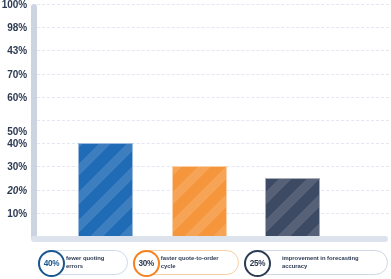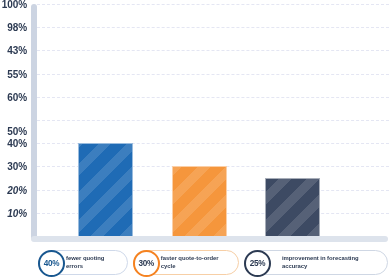--- a/index.html
+++ b/index.html
@@ -156,7 +156,7 @@
       <div class="y-tick" style="top: 2.84217e-14px;">100%</div>
       <div class="y-tick" style="top: 23.2px;">98%</div>
       <div class="y-tick" style="top: 46.4px;">43%</div>
-      <div class="y-tick" style="top: 69.6px;">55%</div>
+      <div class="y-tick" style="top: 69.6px;">70%</div>
       <div class="y-tick" style="top: 92.8px;">60%</div>
       <div class="y-tick" style="top: 127px;">50%</div>
       <div class="y-tick" style="top: 139.2px;">40%</div>

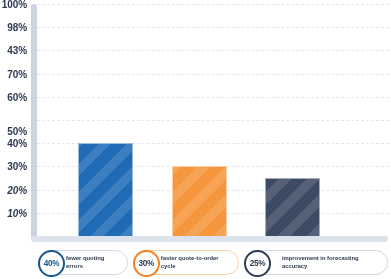--- a/index.html
+++ b/index.html
@@ -162,7 +162,7 @@
       <div class="y-tick" style="top: 139.2px;">40%</div>
       <div class="y-tick" style="top: 162.4px;">30%</div>
       <div class="y-tick" style="top: 185.6px; font-style: italic;">20%</div>
-      <div class="y-tick" style="top: 208.8px; font-style: italic;">10%</div>
+      <div class="y-tick" style="top: 208.8px;">10%</div>
     </div>
 
   <div class="axis-y-spine"></div>

